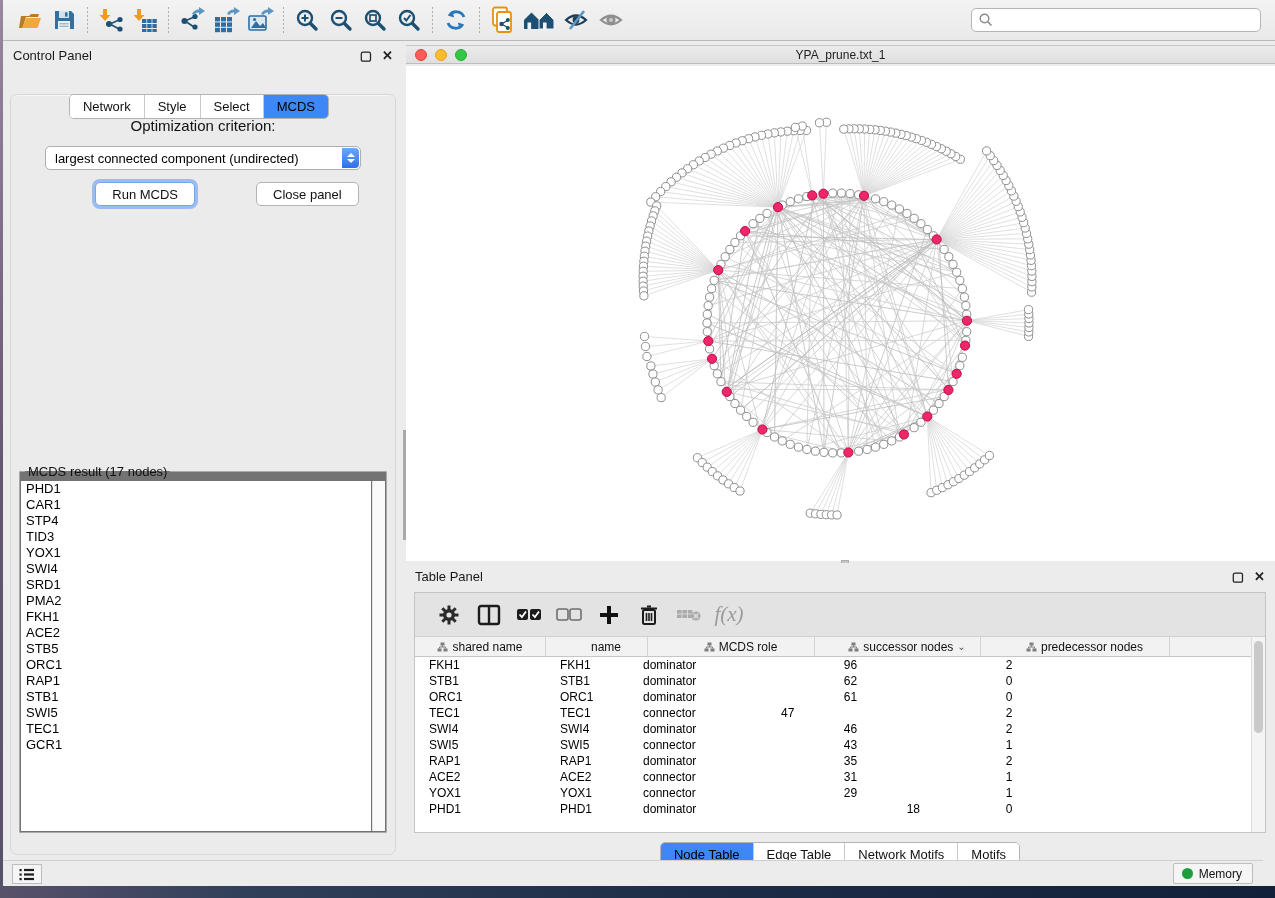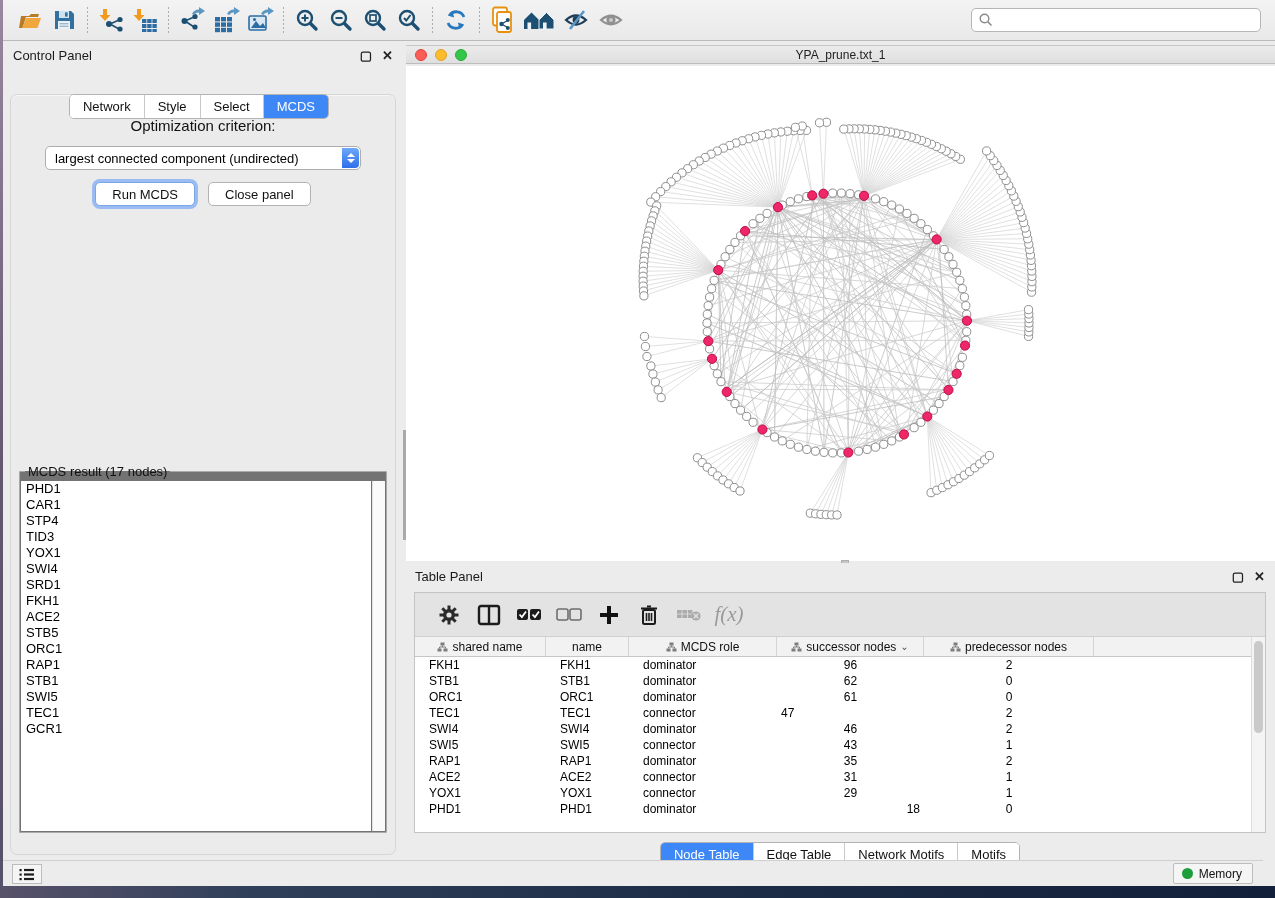--- a/index.html
+++ b/index.html
@@ -33,7 +33,7 @@
   .seg { display:flex; border:1px solid #b3b3b3; border-radius:5px; overflow:hidden; background:#fff; }
   .seg .tab { padding:4px 13px; font-size:13px; color:#111; background:#fff; border-right:1px solid #c9c9c9; cursor:pointer; }
   .seg .tab:last-child { border-right:none; }
-  .seg .tab.sel { background:#3d87f6; color:#ffffff; }
+  .seg .tab.sel { background:#3d87f6; color:#000000; }
   .cp-body { position:absolute; left:7px; right:7px; top:52px; bottom:5px;
     background:#ebebeb; border:1px solid #d6d6d6; border-radius:7px; box-shadow:inset 0 1px 0 #f6f6f6; }
   .opt-label { margin-top:22px; text-align:center; font-size:15px; color:#111; }

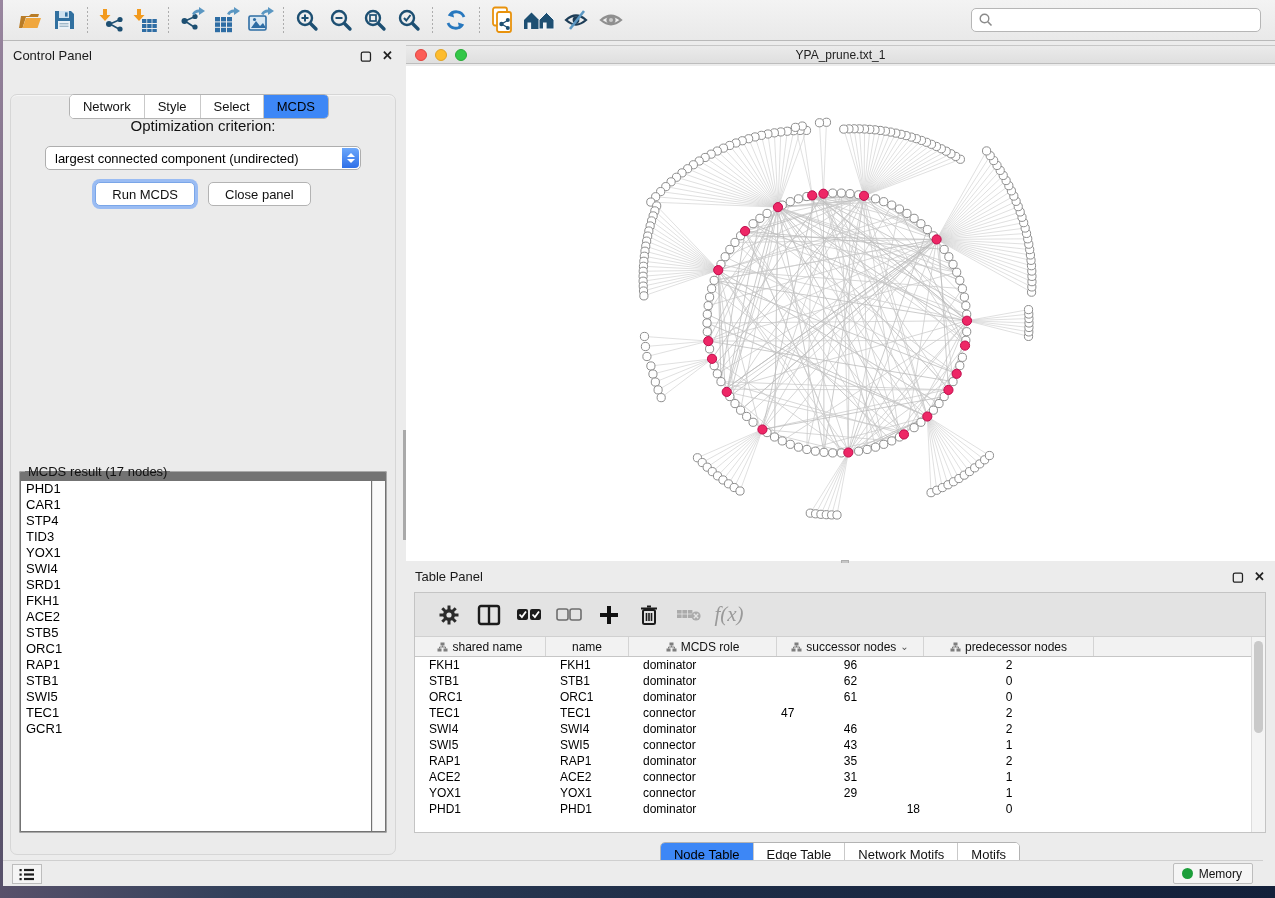--- a/index.html
+++ b/index.html
@@ -47,7 +47,7 @@
   .dd-dn { border-top:4px solid #fff; }
   .btn-row { margin-top:12px; display:flex; justify-content:center; gap:13px; }
   .pushbtn { height:24px; padding:0 16px; background:#fff; border:1px solid #b3b3b3; border-radius:5px;
-    font-size:13px; font-family:"Liberation Sans",sans-serif; color:#111; cursor:pointer; }
+    font-size:13px; font-family:"Liberation Sans",sans-serif; color:#111; cursor:pointer;margin-left:48px; }
   .pushbtn.focused { box-shadow:0 0 0 3px rgba(88,150,250,.55); border-color:#7aa6e8; }
   fieldset.mcds { position:absolute; left:8px; right:8px; top:369px; bottom:21px;
     border:1px solid #a9a9a9; border-radius:2px; background:#737373; padding:0; }

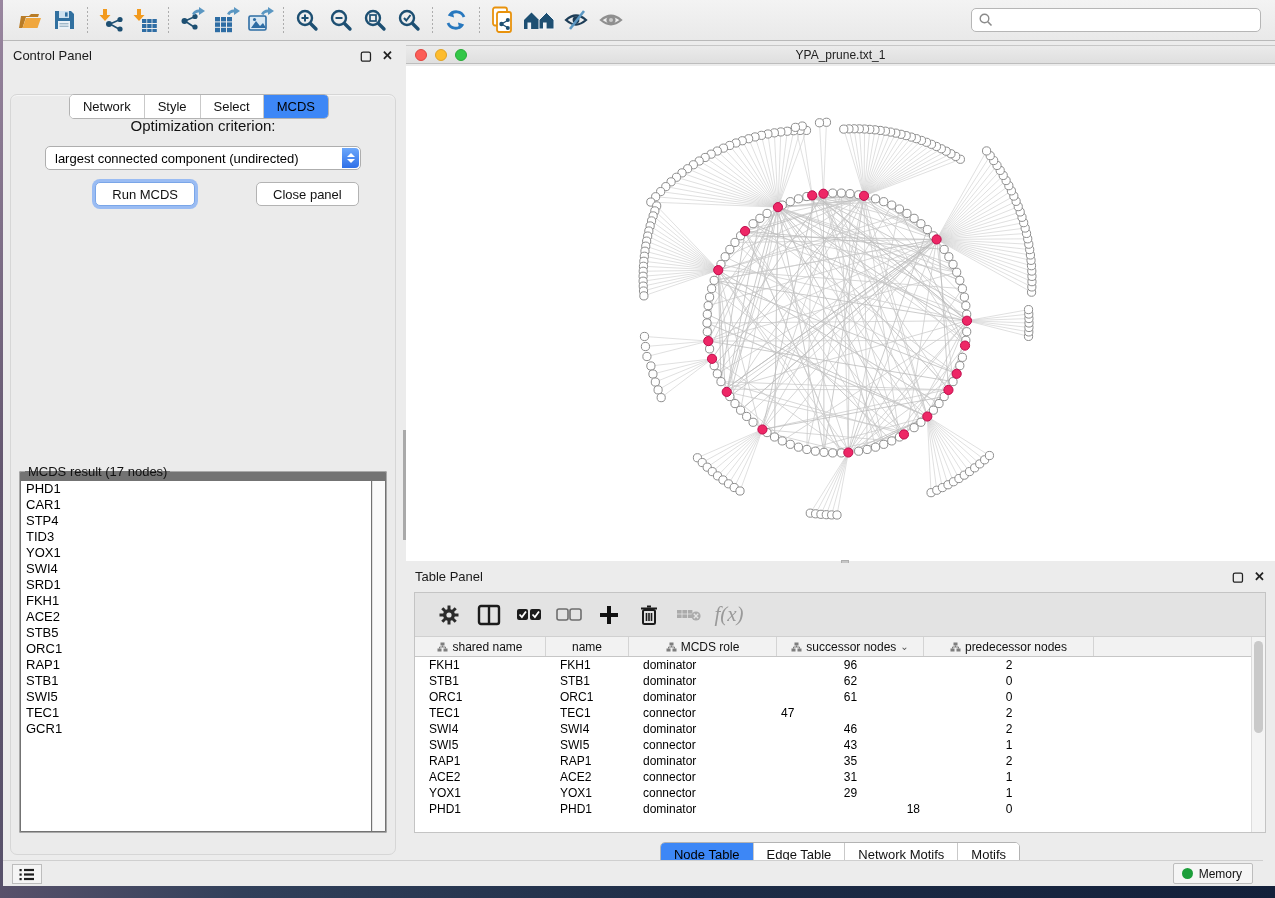--- a/index.html
+++ b/index.html
@@ -310,6 +310,7 @@
               <div class="mcds-item">YOX1</div>
               <div class="mcds-item">SWI4</div>
               <div class="mcds-item">SRD1</div>
+              <div class="mcds-item">PMA2</div>
               <div class="mcds-item">FKH1</div>
               <div class="mcds-item">ACE2</div>
               <div class="mcds-item">STB5</div>

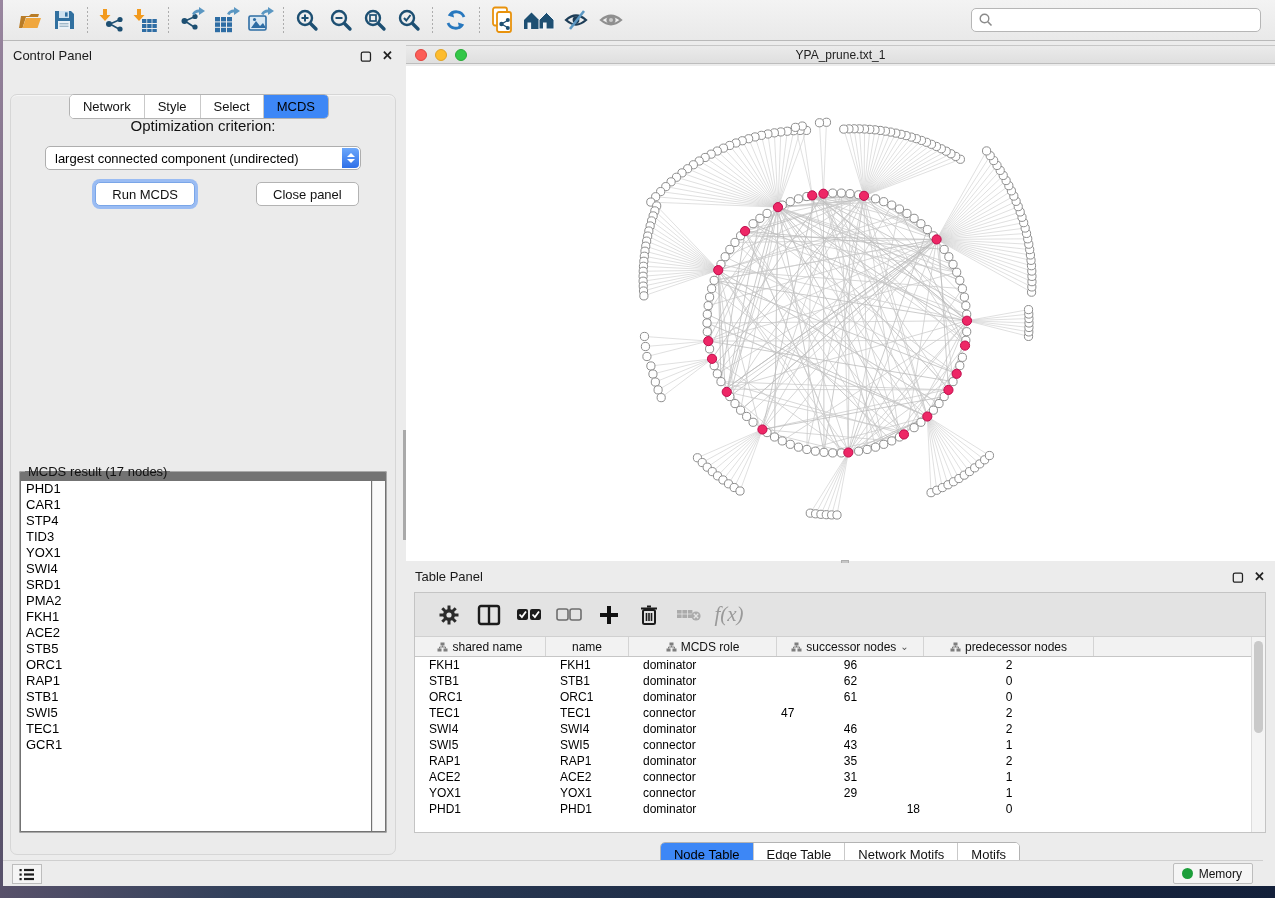--- a/index.html
+++ b/index.html
@@ -78,7 +78,7 @@
   .tp-tool.disabled { cursor:default;text-align:center; }
   .fx { font-family:"Liberation Serif", serif; font-style:italic; font-size:21px; color:#9a9a9a; }
   .tbl { position:absolute; left:0; right:14px; top:44px; bottom:0; overflow:hidden; }
-  .tbl-head { display:flex; height:20px; background:#f2f2f2; border-bottom:1px solid #c6c6c6; }
+  .tbl-head { display:flex; height:20px; background:#f2f2f2; border-bottom:1px solid #c6c6c6;gap:19px; }
   .th { display:flex; align-items:center; justify-content:center; gap:4px; font-size:12px; color:#111;
     border-right:1px solid #d4d4d4; height:100%; cursor:pointer; }
   .tbl-row { display:flex; height:16px; align-items:center; }

